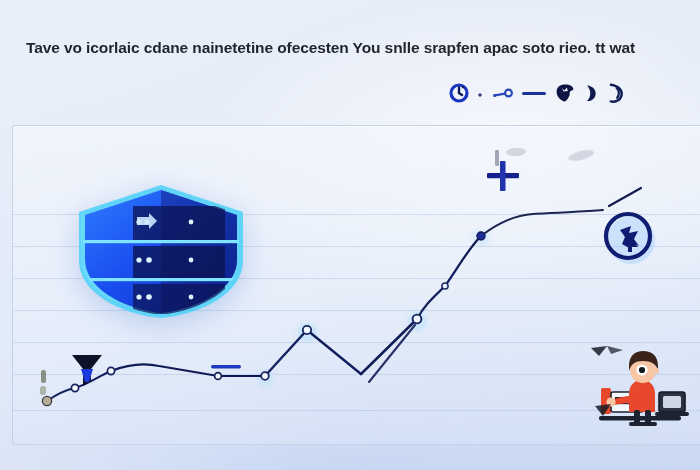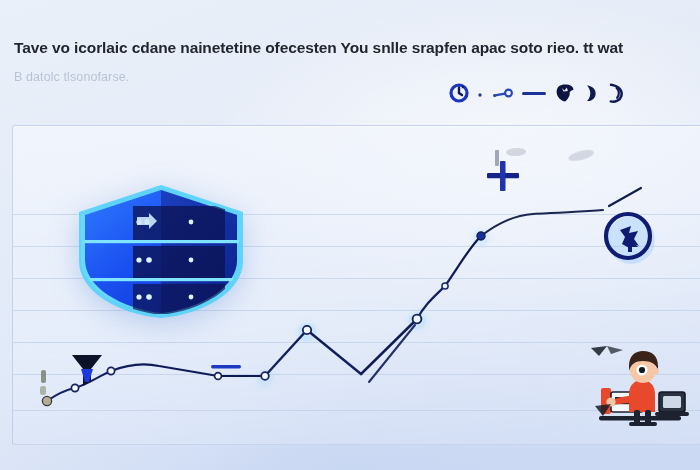--- a/index.html
+++ b/index.html
@@ -34,7 +34,7 @@
     left: 0; top: 0;
     width: 700px;
     height: 118px;
-    padding: 38px 18px 0 14px;
+    padding: 38px 18px 0 26px;
   }
 
   .headline {

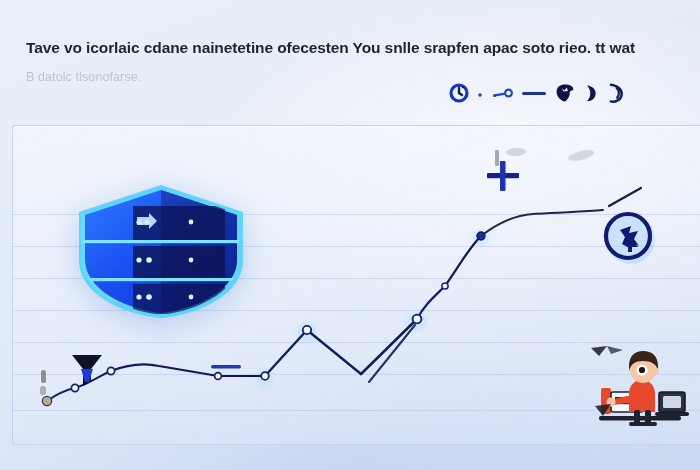--- a/index.html
+++ b/index.html
@@ -194,9 +194,6 @@
     <span>Tave  vo icorlaic cdane nainetetine ofecesten You snlle srapfen apac  soto rieo. tt wat</span>
   </div>
 
-  <div class="subline">
-    <span>B datolc tlsonofarse.</span>
-  </div>
 </div>
 
 <div class="icon-row">

